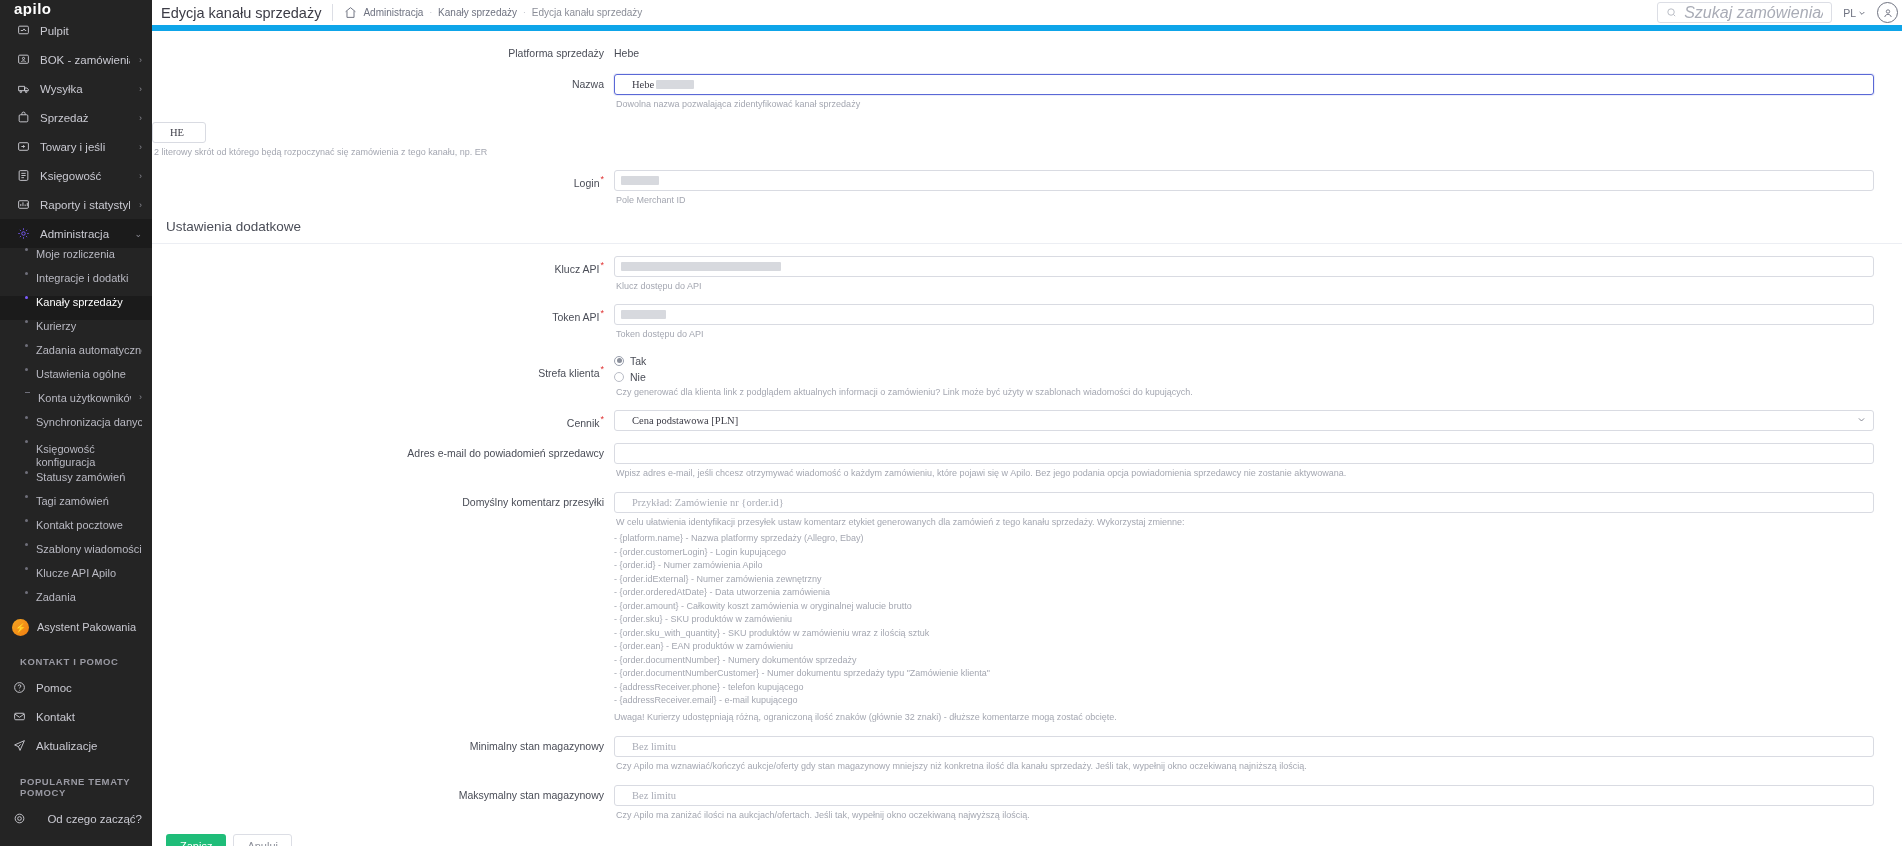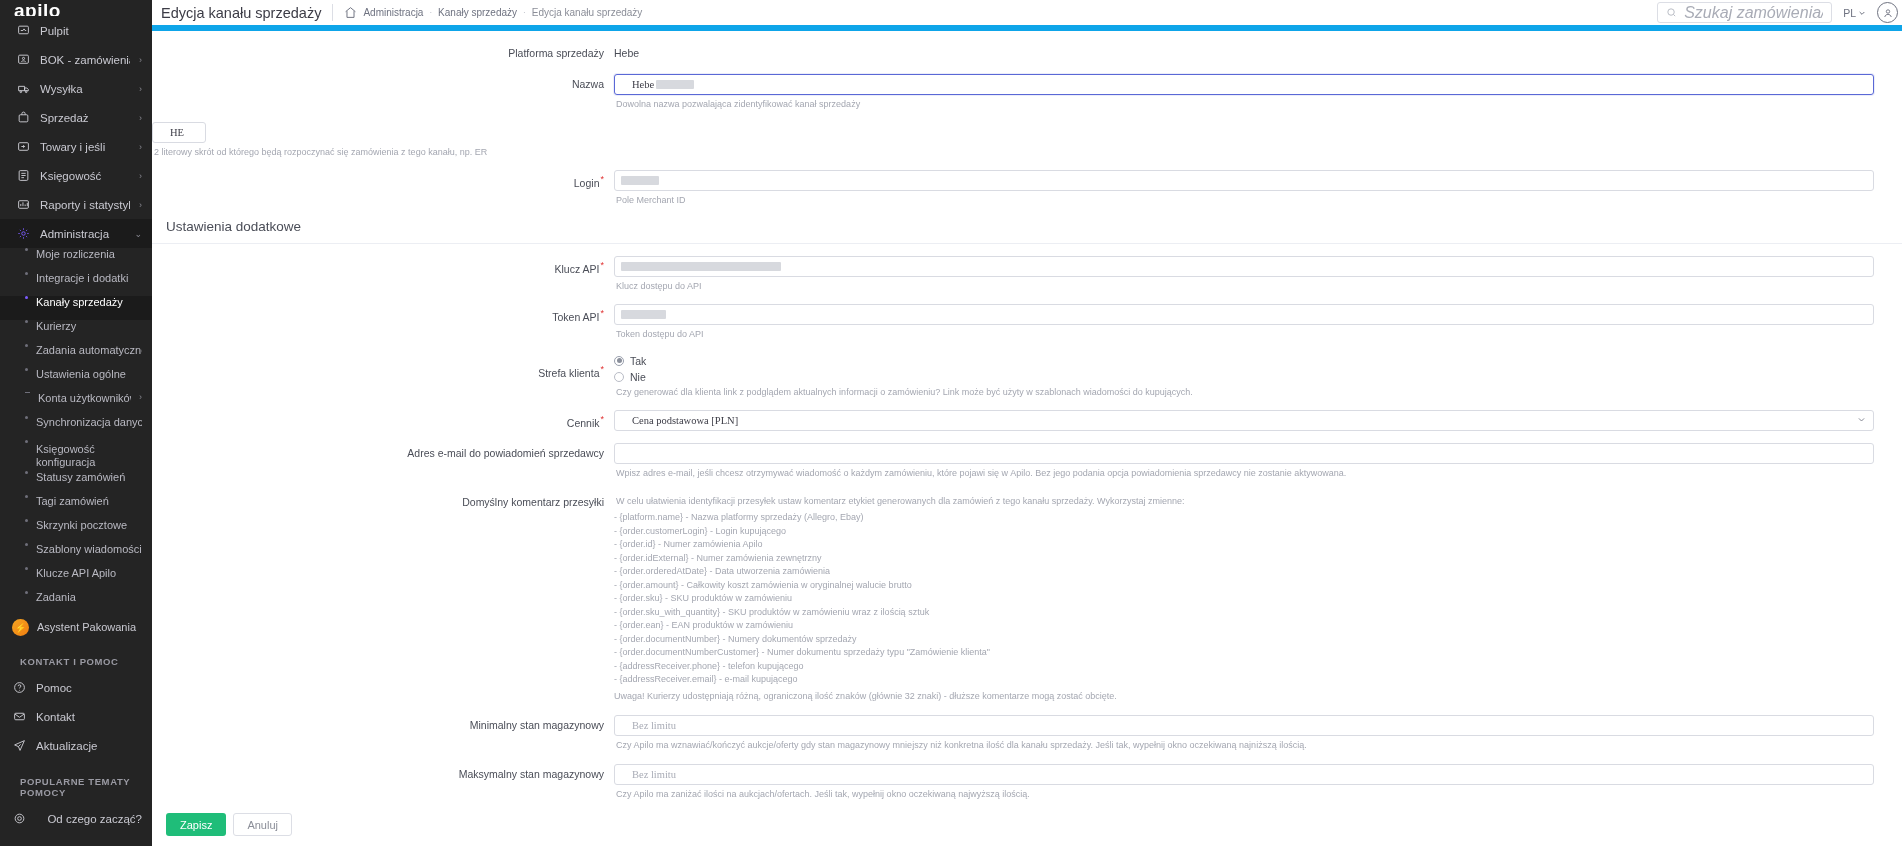--- a/index.html
+++ b/index.html
@@ -17,7 +17,7 @@
     background: #242424; color: #c9c9d1;
     font-size: 11.5px; overflow: hidden; position: relative;
   }
-  .brand { height: 16px; padding: 0 14px; color:#fff; font-size: 19px; font-weight: 700; letter-spacing:.5px; overflow:hidden;}
+  .brand { height: 16px; padding: 0 14px; color:#fff; font-size: 15px; font-weight: 700; letter-spacing:.5px; overflow:hidden;}
   .nav-item {
     display: flex; align-items: center; gap: 9px;
     padding: 0 10px 0 16px; height: 29px;

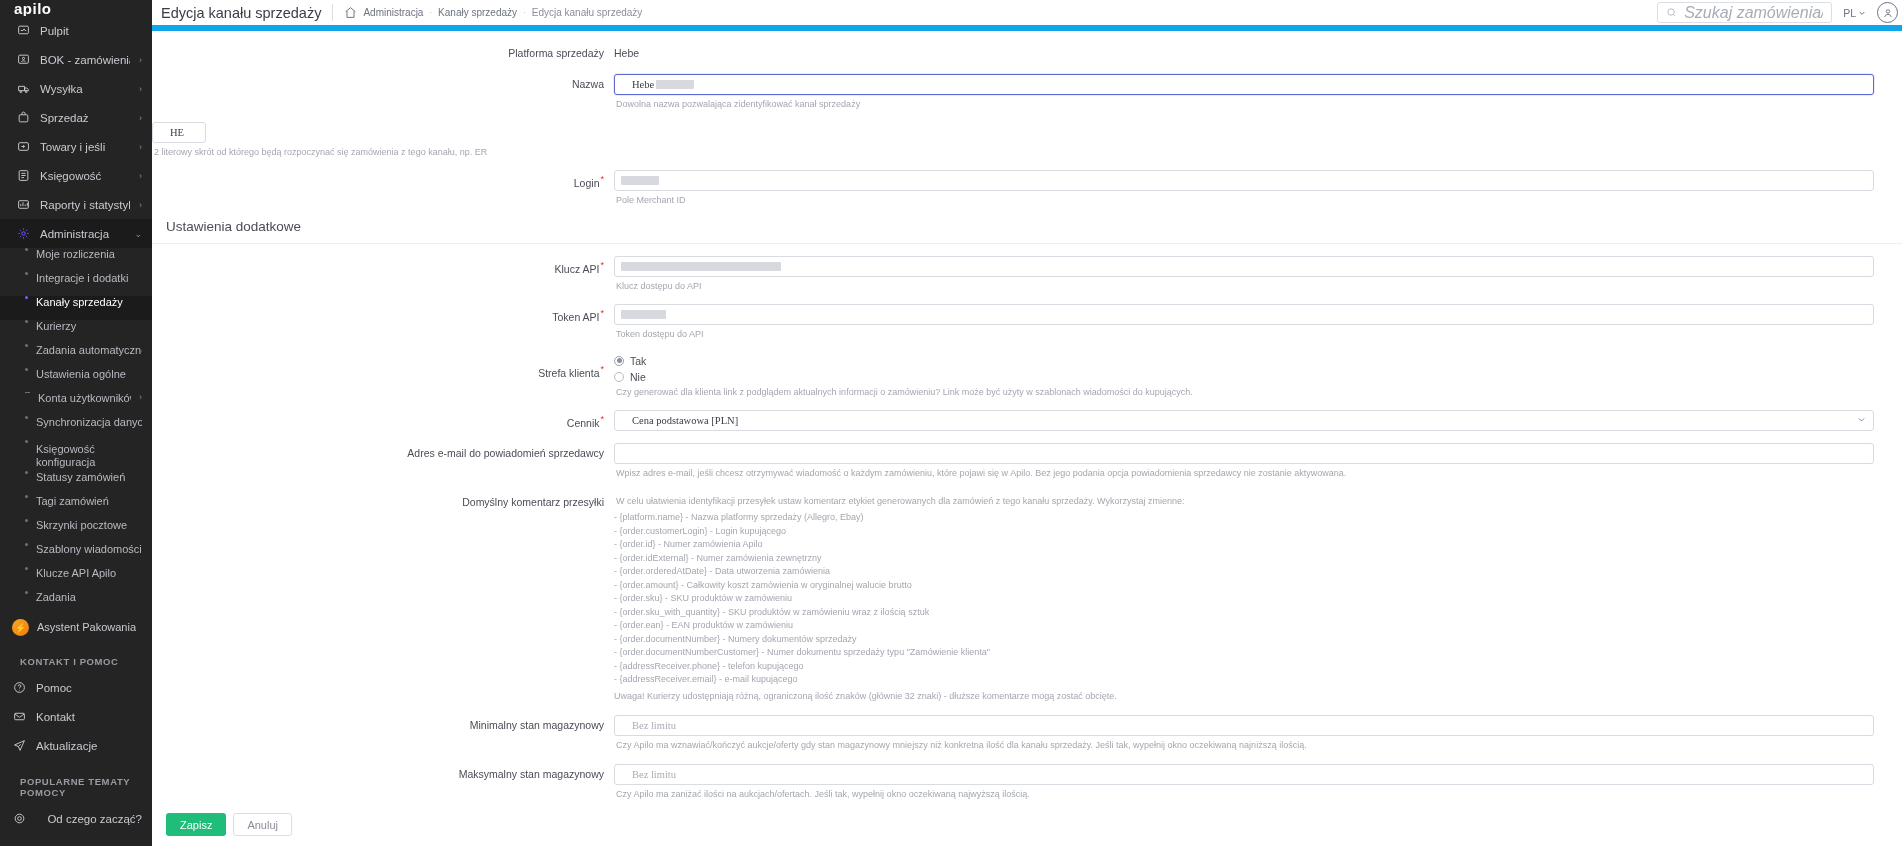--- a/index.html
+++ b/index.html
@@ -505,6 +505,7 @@
         <div class="row" style="padding-top:12px;">
           <div class="lab">Domyślny komentarz przesyłki</div>
           <div class="fld">
+            <input class="tx" placeholder="Przykład: Zamówienie nr {order.id}" style="">
             <div class="help">W celu ułatwienia identyfikacji przesyłek ustaw komentarz etykiet generowanych dla zamówień z tego kanału sprzedaży. Wykorzystaj zmienne:</div>
             <div class="varlist" id="var-list">
                 <div class="ln">- {platform.name} - Nazwa platformy sprzedaży (Allegro, Ebay)</div>

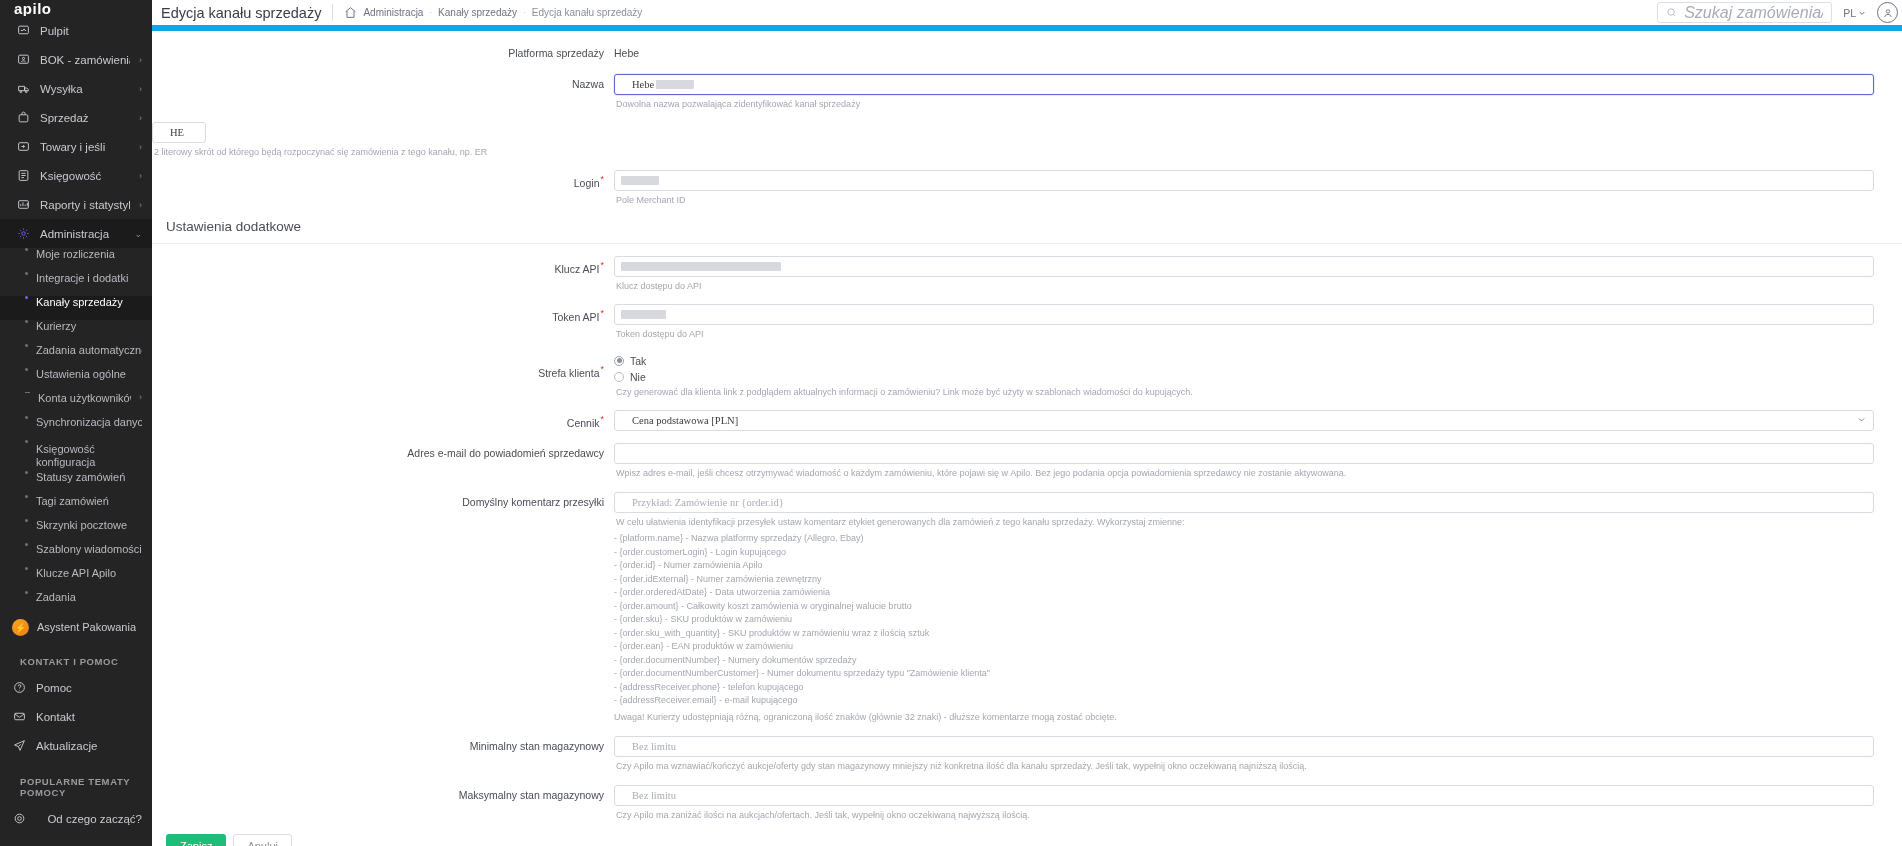--- a/index.html
+++ b/index.html
@@ -293,7 +293,7 @@
         </div>
         <div class="sub-item">
           <span class="dot"></span>
-          <span class="lbl">Skrzynki pocztowe</span>
+          <span class="lbl">Kontakt pocztowe</span>
         </div>
         <div class="sub-item">
           <span class="dot"></span>

